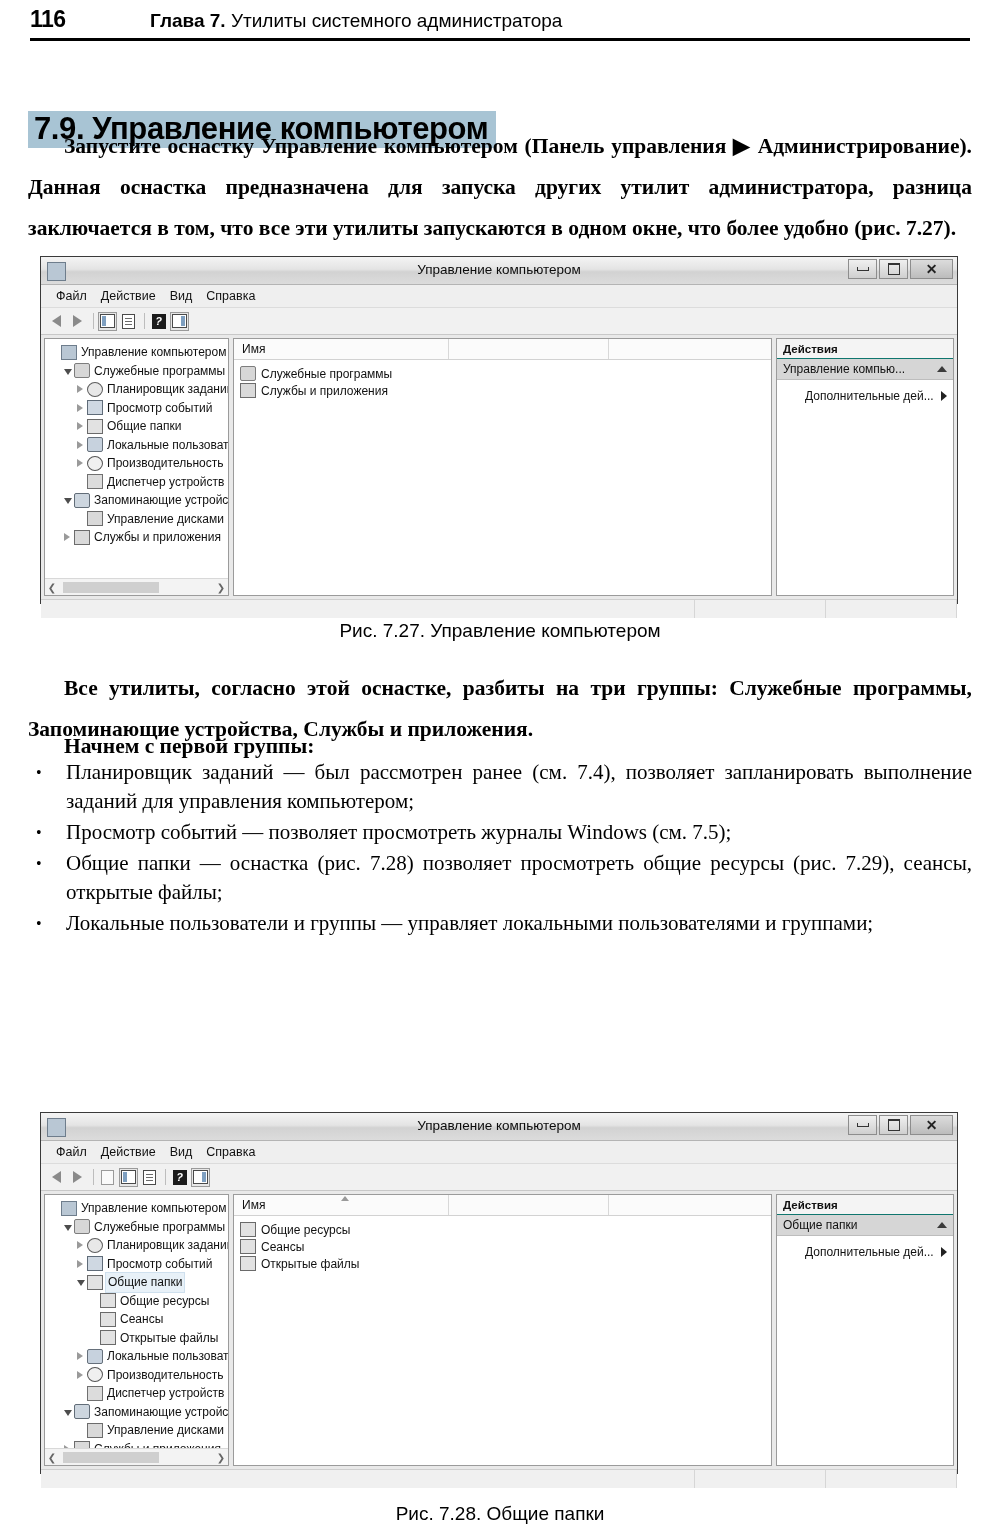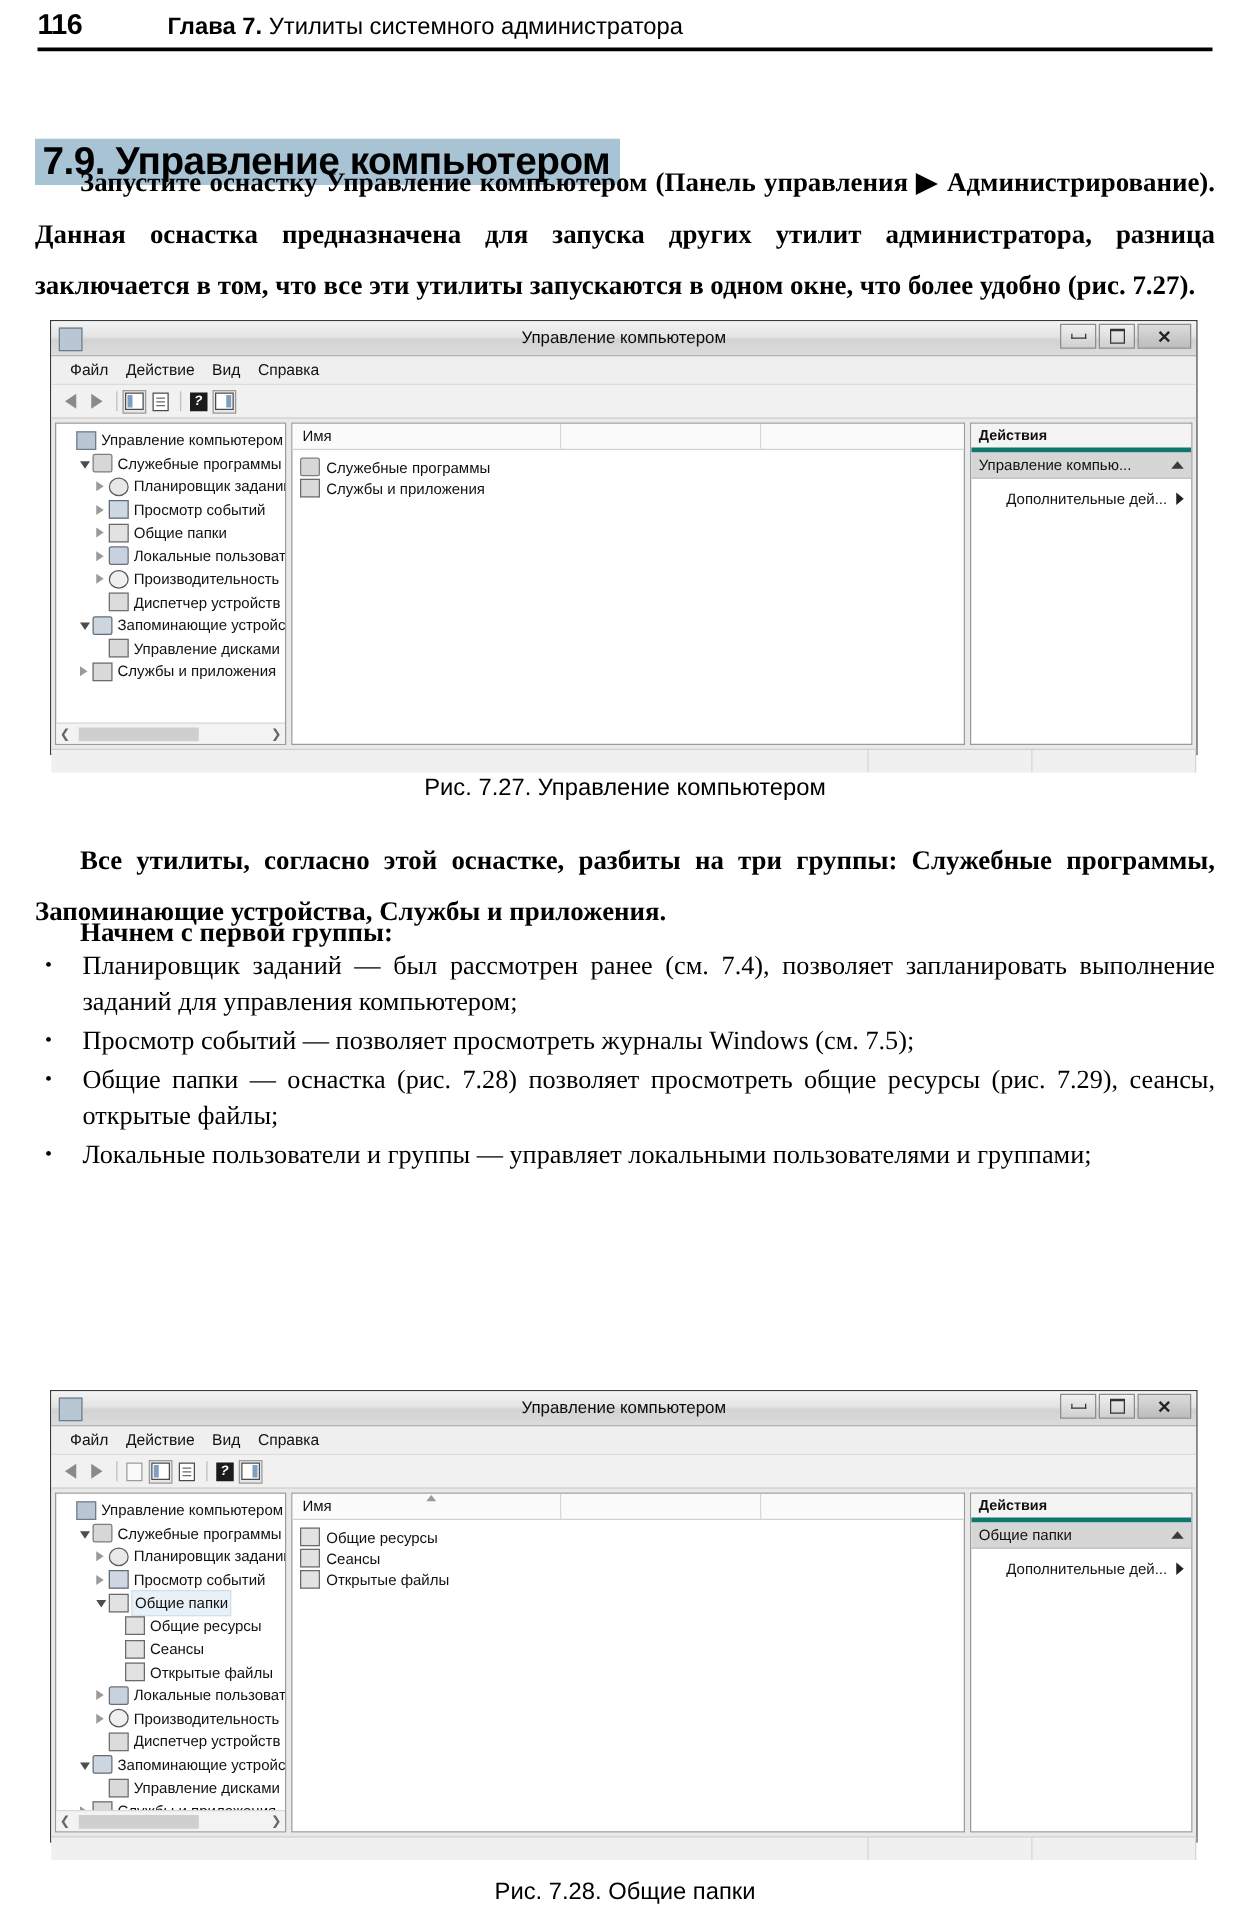--- a/index.html
+++ b/index.html
@@ -24,7 +24,7 @@
     font-size: 23px; font-weight: bold; letter-spacing: -0.5px;
   }
   .runhead .chap {
-    font-size: 19px; margin-left: 64px;
+    font-size: 19px; margin-left: 80px;
   }
   .runhead .chap b { font-weight: bold; }
   .rule {

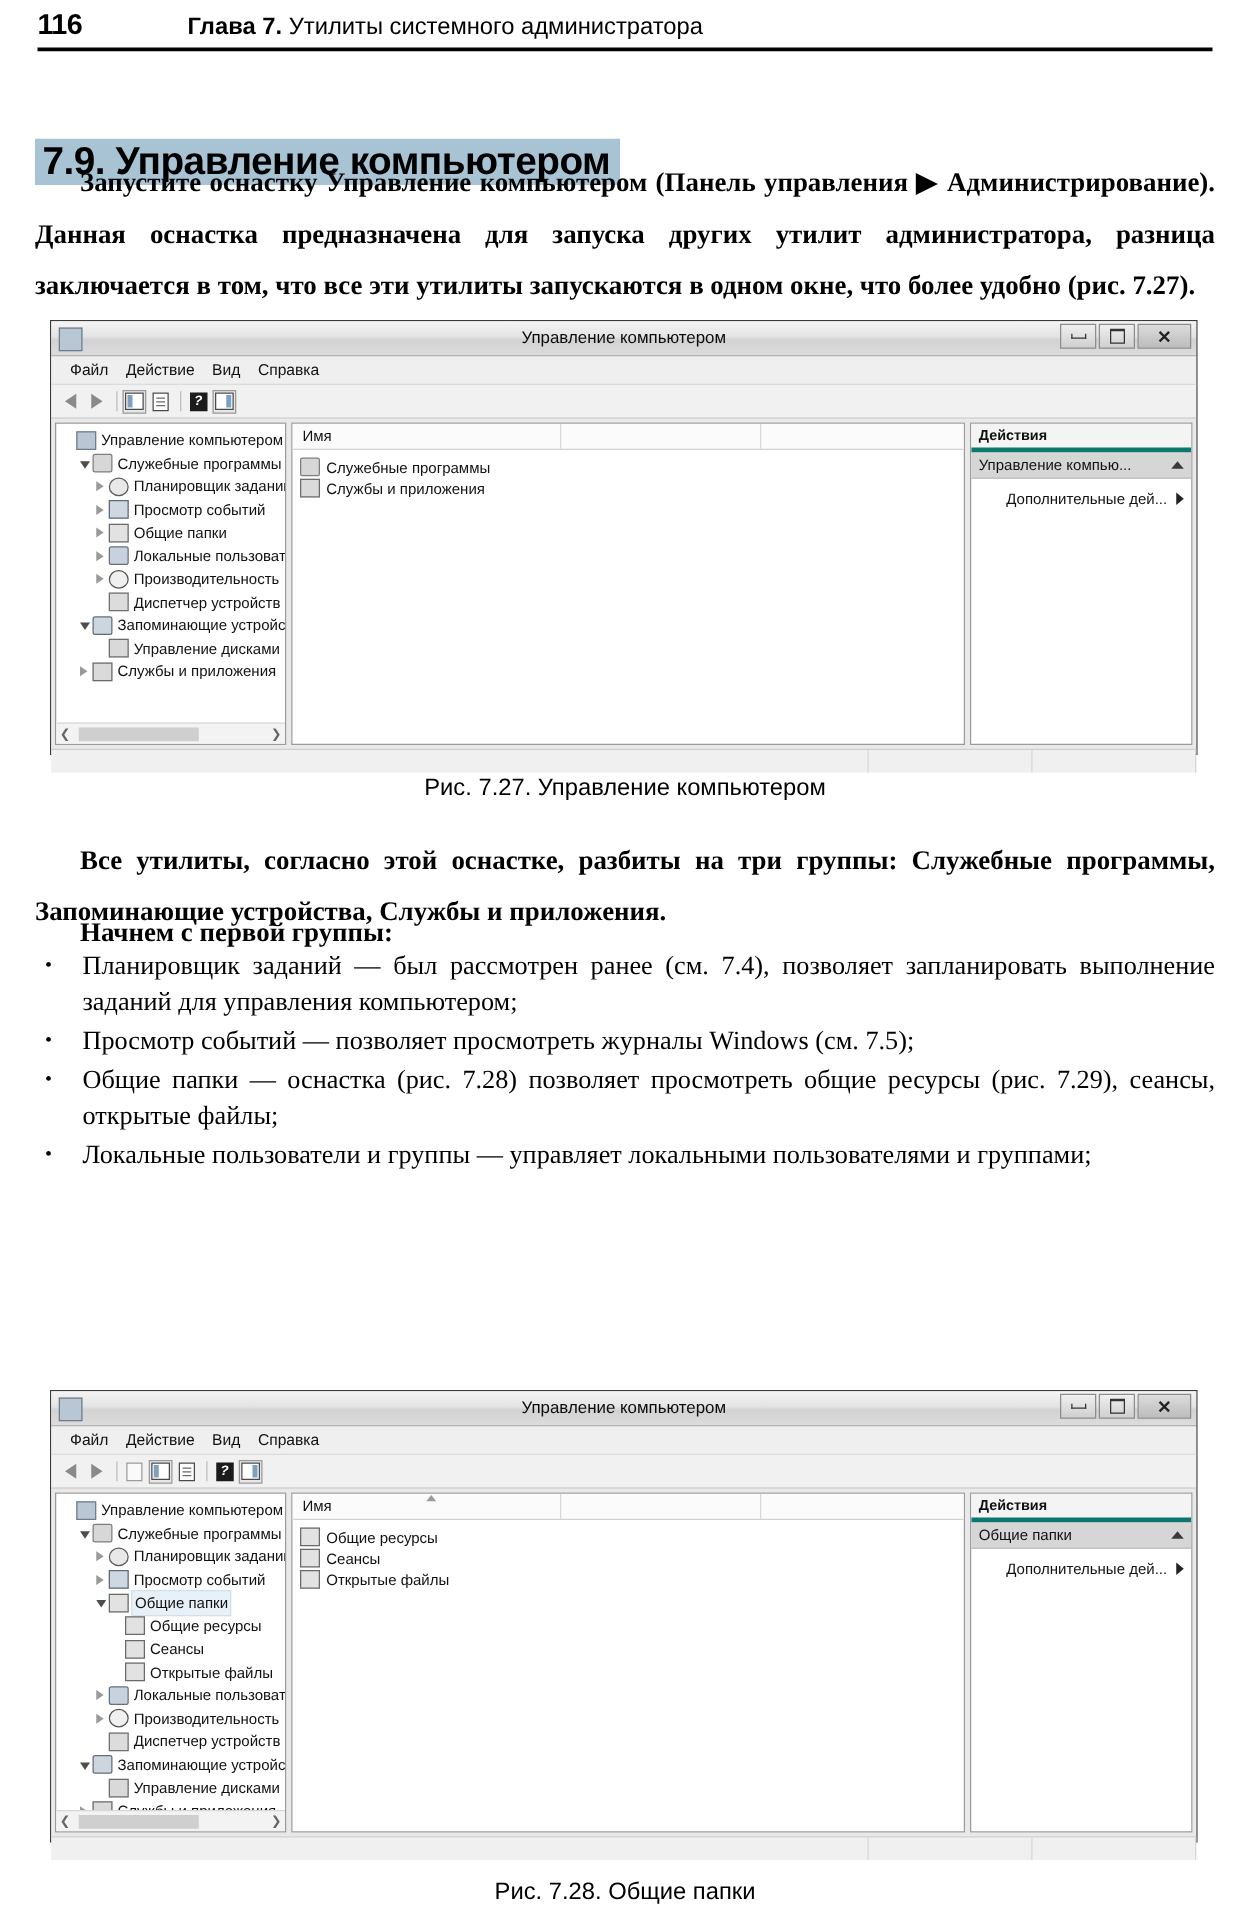--- a/index.html
+++ b/index.html
@@ -248,7 +248,7 @@
   .lrow .ti { margin-right:5px; }
 
   .act-header {
-    height:19px; background:#f4f4f4; border-bottom:4px solid #0f766e;
+    height:19px; background:#f4f4f4; border-bottom:1px solid #0f766e;
     display:flex; align-items:center; padding-left:6px;
     font-size:11.5px; font-weight:bold;
   }

